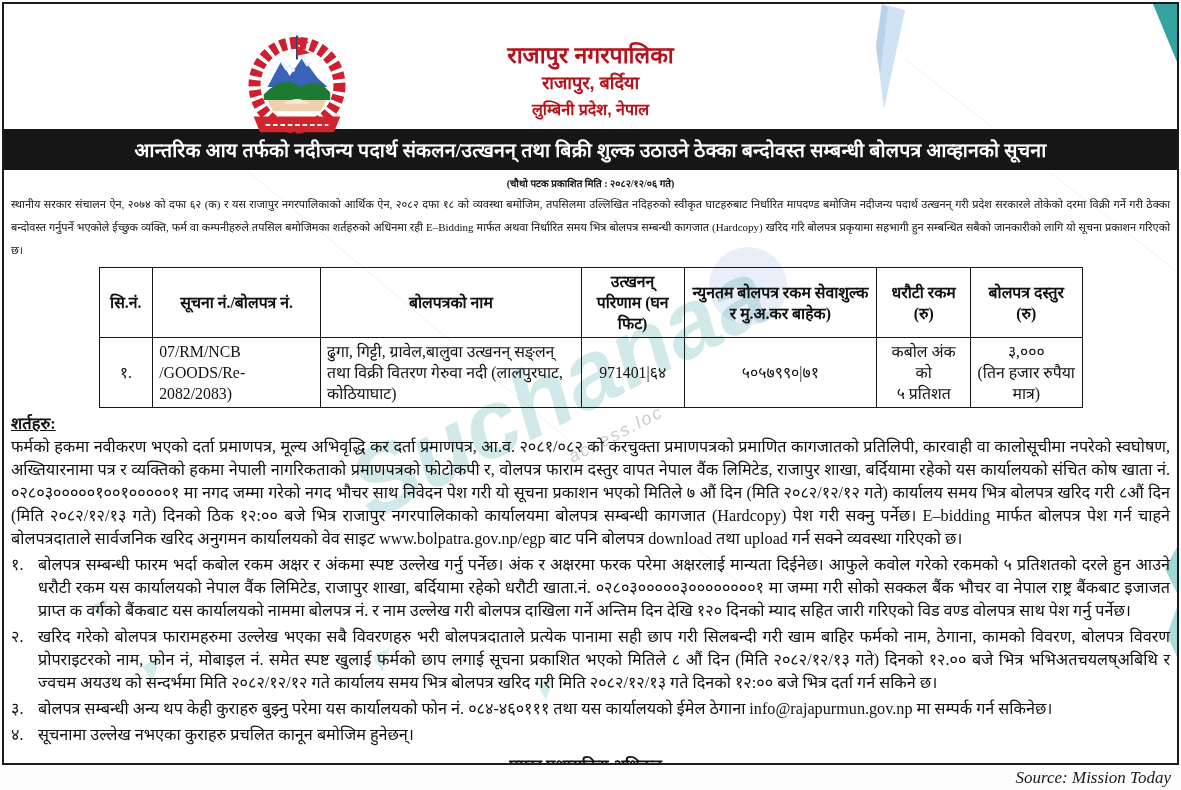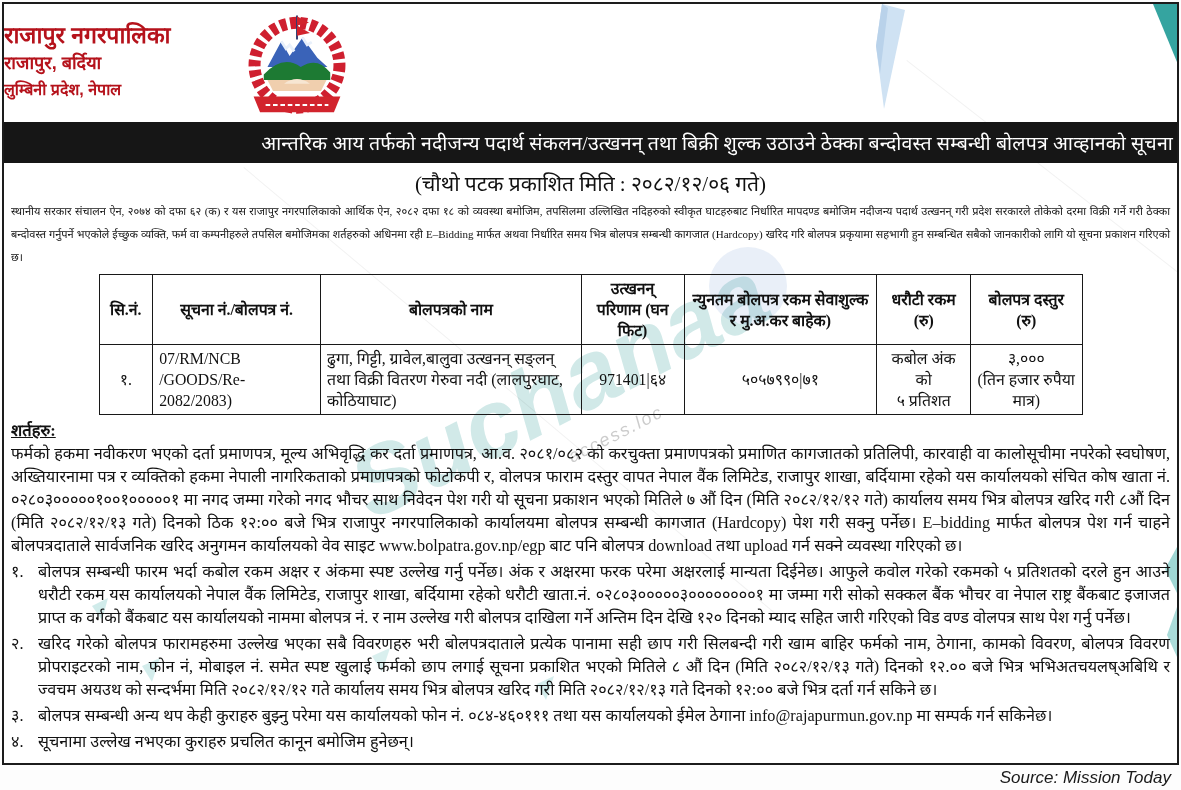--- a/index.html
+++ b/index.html
@@ -13,7 +13,7 @@
   }
   .content{position:relative;z-index:2;}
   
-  .header{position:relative;padding-top:16px;text-align:left;}
+  .header{position:relative;padding-top:16px;text-align:center;margin-top:20px;}
   .emblem{position:absolute;left:237px;top:4px;width:112px;height:120px;}
   .h-muni{color:#b5121b;font-family:"Liberation Sans","DejaVu Sans",sans-serif;font-weight:bold;font-size:23px;line-height:30px;}
   .h-office{color:#b5121b;font-family:"Liberation Sans","DejaVu Sans",sans-serif;font-weight:bold;font-size:31px;line-height:41px;}

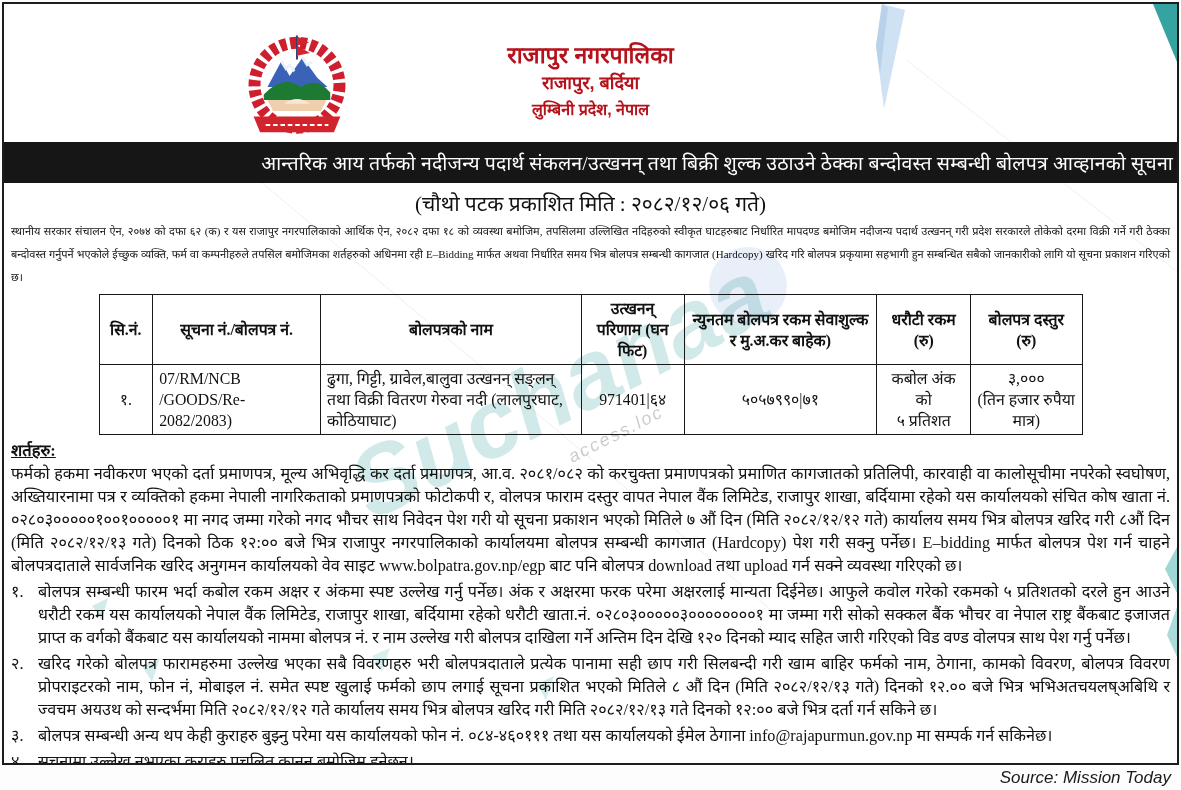--- a/index.html
+++ b/index.html
@@ -21,8 +21,8 @@
   .h-prov{color:#b5121b;font-family:"Liberation Sans","DejaVu Sans",sans-serif;font-weight:bold;font-size:16px;line-height:25px;}
   
   .banner{
-    margin-top:20px;background:#161616;color:#fff;text-align:right;
-    font-weight:normal;font-size:19.5px;padding:7px 4px;letter-spacing:.2px;
+    margin-top:7px;background:#161616;color:#fff;text-align:center;
+    font-weight:bold;font-size:19.5px;padding:7px 4px;letter-spacing:.2px;
   }
   .publine{text-align:center;font-weight:normal;font-size:21px;margin-top:6px;}
   

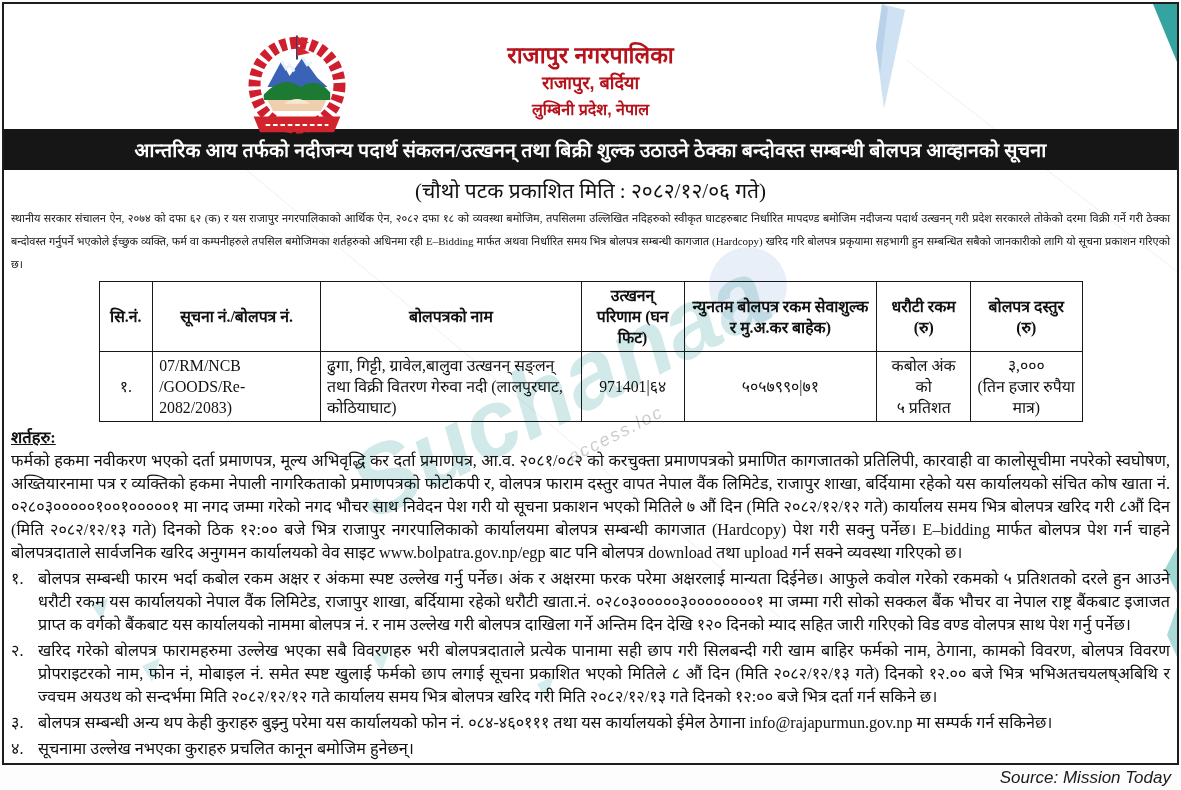--- a/index.html
+++ b/index.html
@@ -24,7 +24,7 @@
     margin-top:7px;background:#161616;color:#fff;text-align:center;
     font-weight:bold;font-size:19.5px;padding:7px 4px;letter-spacing:.2px;
   }
-  .publine{text-align:center;font-weight:normal;font-size:21px;margin-top:6px;}
+  .publine{text-align:center;font-weight:bold;font-size:10px;margin-top:6px;}
   
   .intro{
     padding:3px 7px 0 7px;font-size:11px;line-height:23px;text-align:justify;

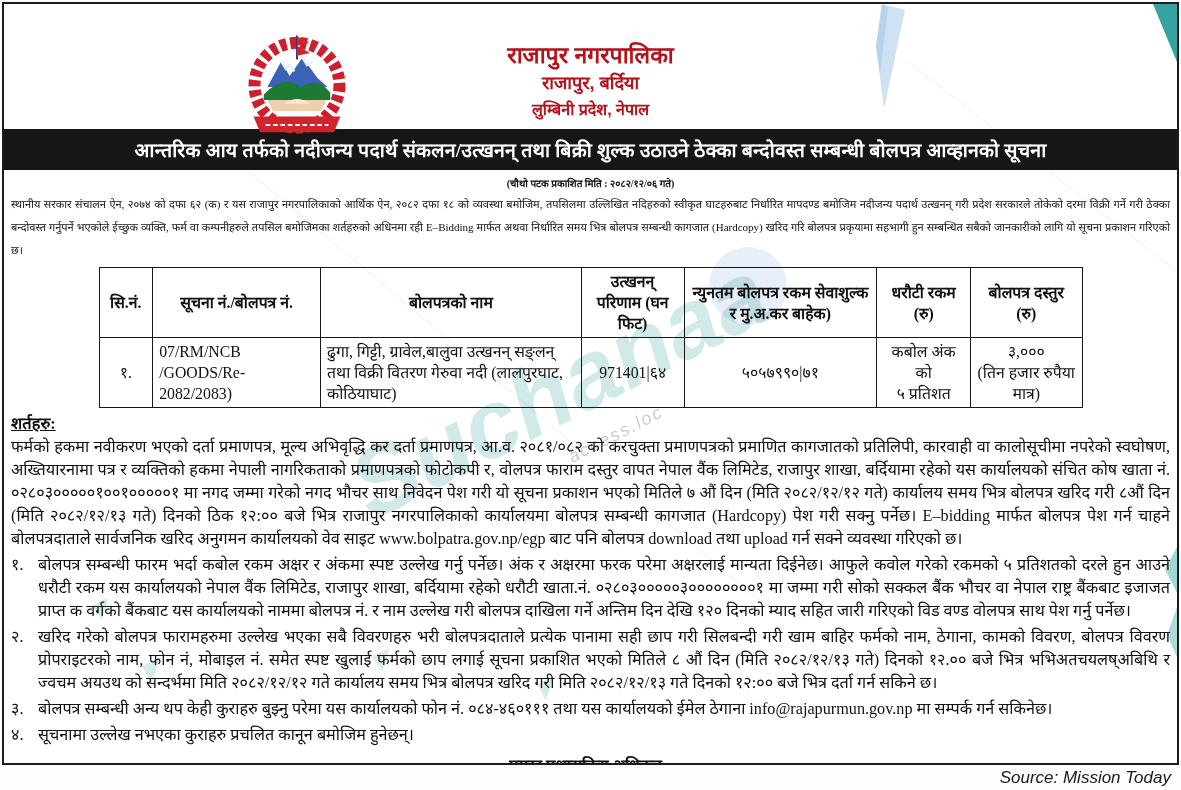--- a/index.html
+++ b/index.html
@@ -48,7 +48,7 @@
   
   .source{
     position:absolute;right:10px;bottom:2px;font-style:italic;
-    font-family:Liberation Sans, sans-serif;font-size:17px;color:#1a1a1a;
+    font-family:Liberation Serif, serif;font-size:17px;color:#1a1a1a;
   }
   
   .wm{position:absolute;z-index:1;pointer-events:none;}

